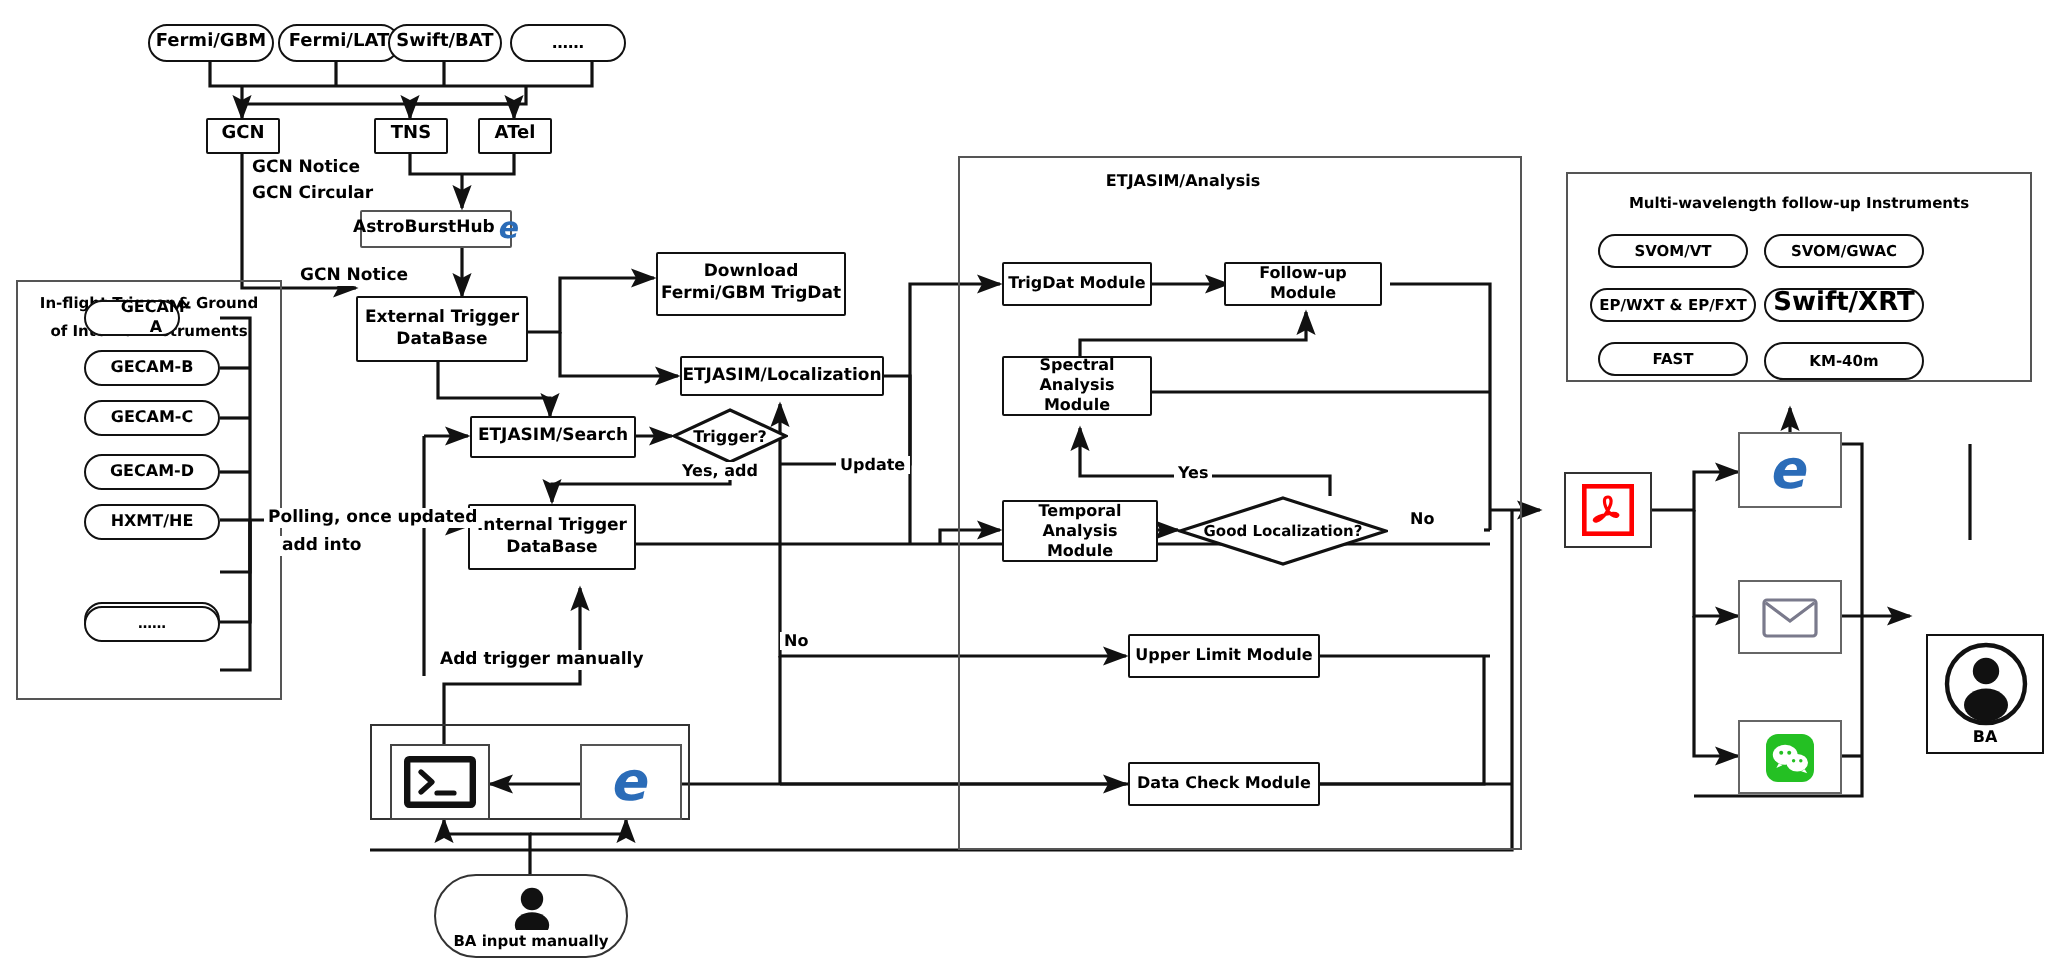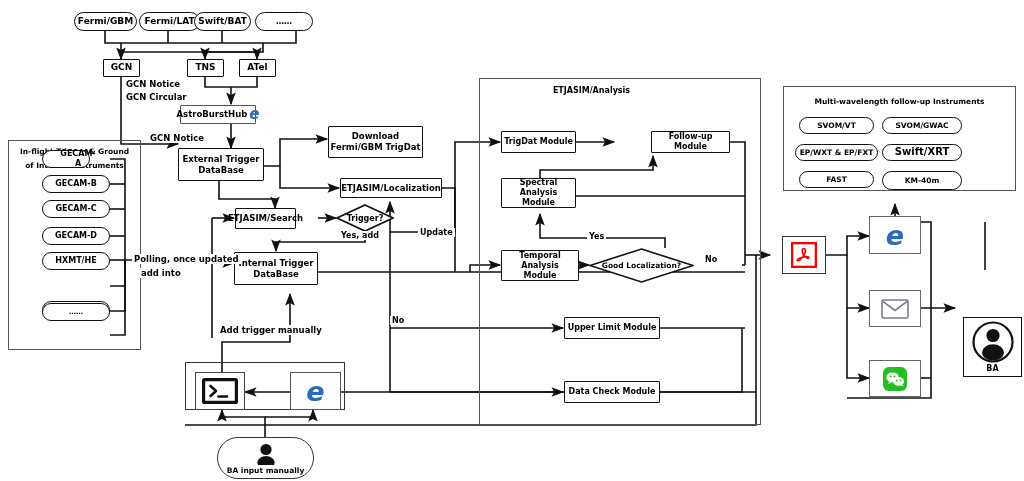--- a/index.html
+++ b/index.html
@@ -238,7 +238,7 @@
   <div class="node rect" style="left:501px;top:131px;width:75px;height:22px;font-size:8px;">
     <span>TrigDat Module</span>
   </div>
-  <div class="node rect" style="left:651px;top:131px;width:79px;height:22px;font-size:8px;">
+  <div class="node rect" style="left:612px;top:131px;width:79px;height:22px;font-size:8px;">
     <span>Follow-up Module</span>
   </div>
   <div class="node rect" style="left:501px;top:178px;width:75px;height:30px;font-size:8px;">

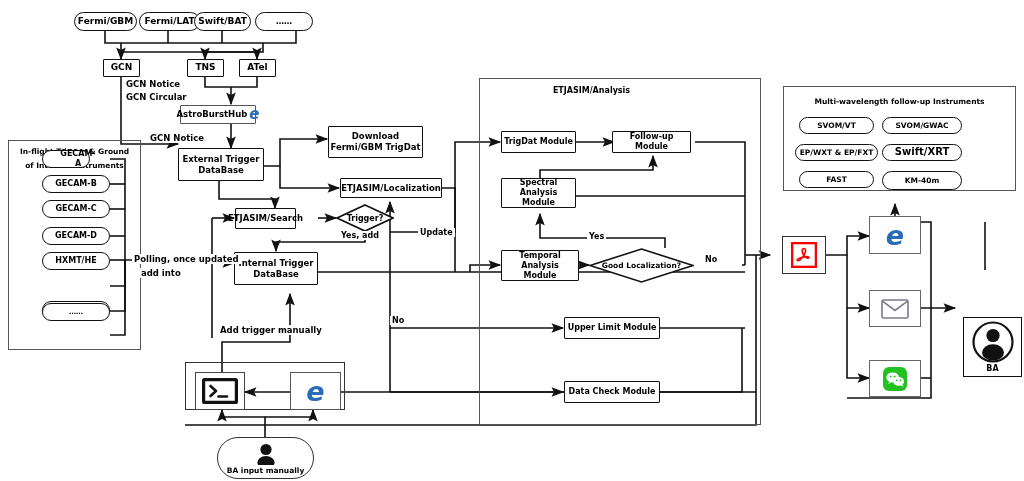--- a/index.html
+++ b/index.html
@@ -278,7 +278,7 @@
   <div class="node pill" style="left:795px;top:144px;width:83px;height:17px;font-size:7.5px;">
     <span>EP/WXT &amp; EP/FXT</span>
   </div>
-  <div class="node pill" style="left:882px;top:144px;width:80px;height:17px;font-size:10px;text-align:center;">
+  <div class="node pill" style="left:882px;top:144px;width:80px;height:17px;font-size:13px;text-align:center;">
     <span>Swift/XRT</span>
   </div>
   <div class="node pill" style="left:799px;top:171px;width:75px;height:17px;font-size:7.5px;">

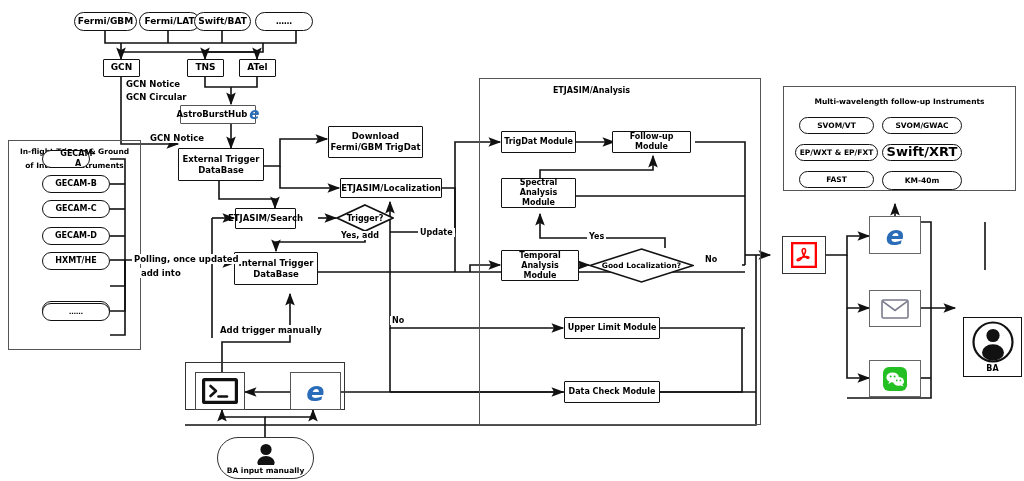--- a/index.html
+++ b/index.html
@@ -214,7 +214,7 @@
     <span>Download</span>
     <span>Fermi/GBM TrigDat</span>
   </div>
-  <div class="node rect" style="left:235px;top:208px;width:61px;height:21px;font-size:8.5px;align-items:center;">
+  <div class="node rect" style="left:235px;top:208px;width:83px;height:21px;font-size:8.5px;align-items:center;">
     <span>ETJASIM/Search</span>
   </div>
 

